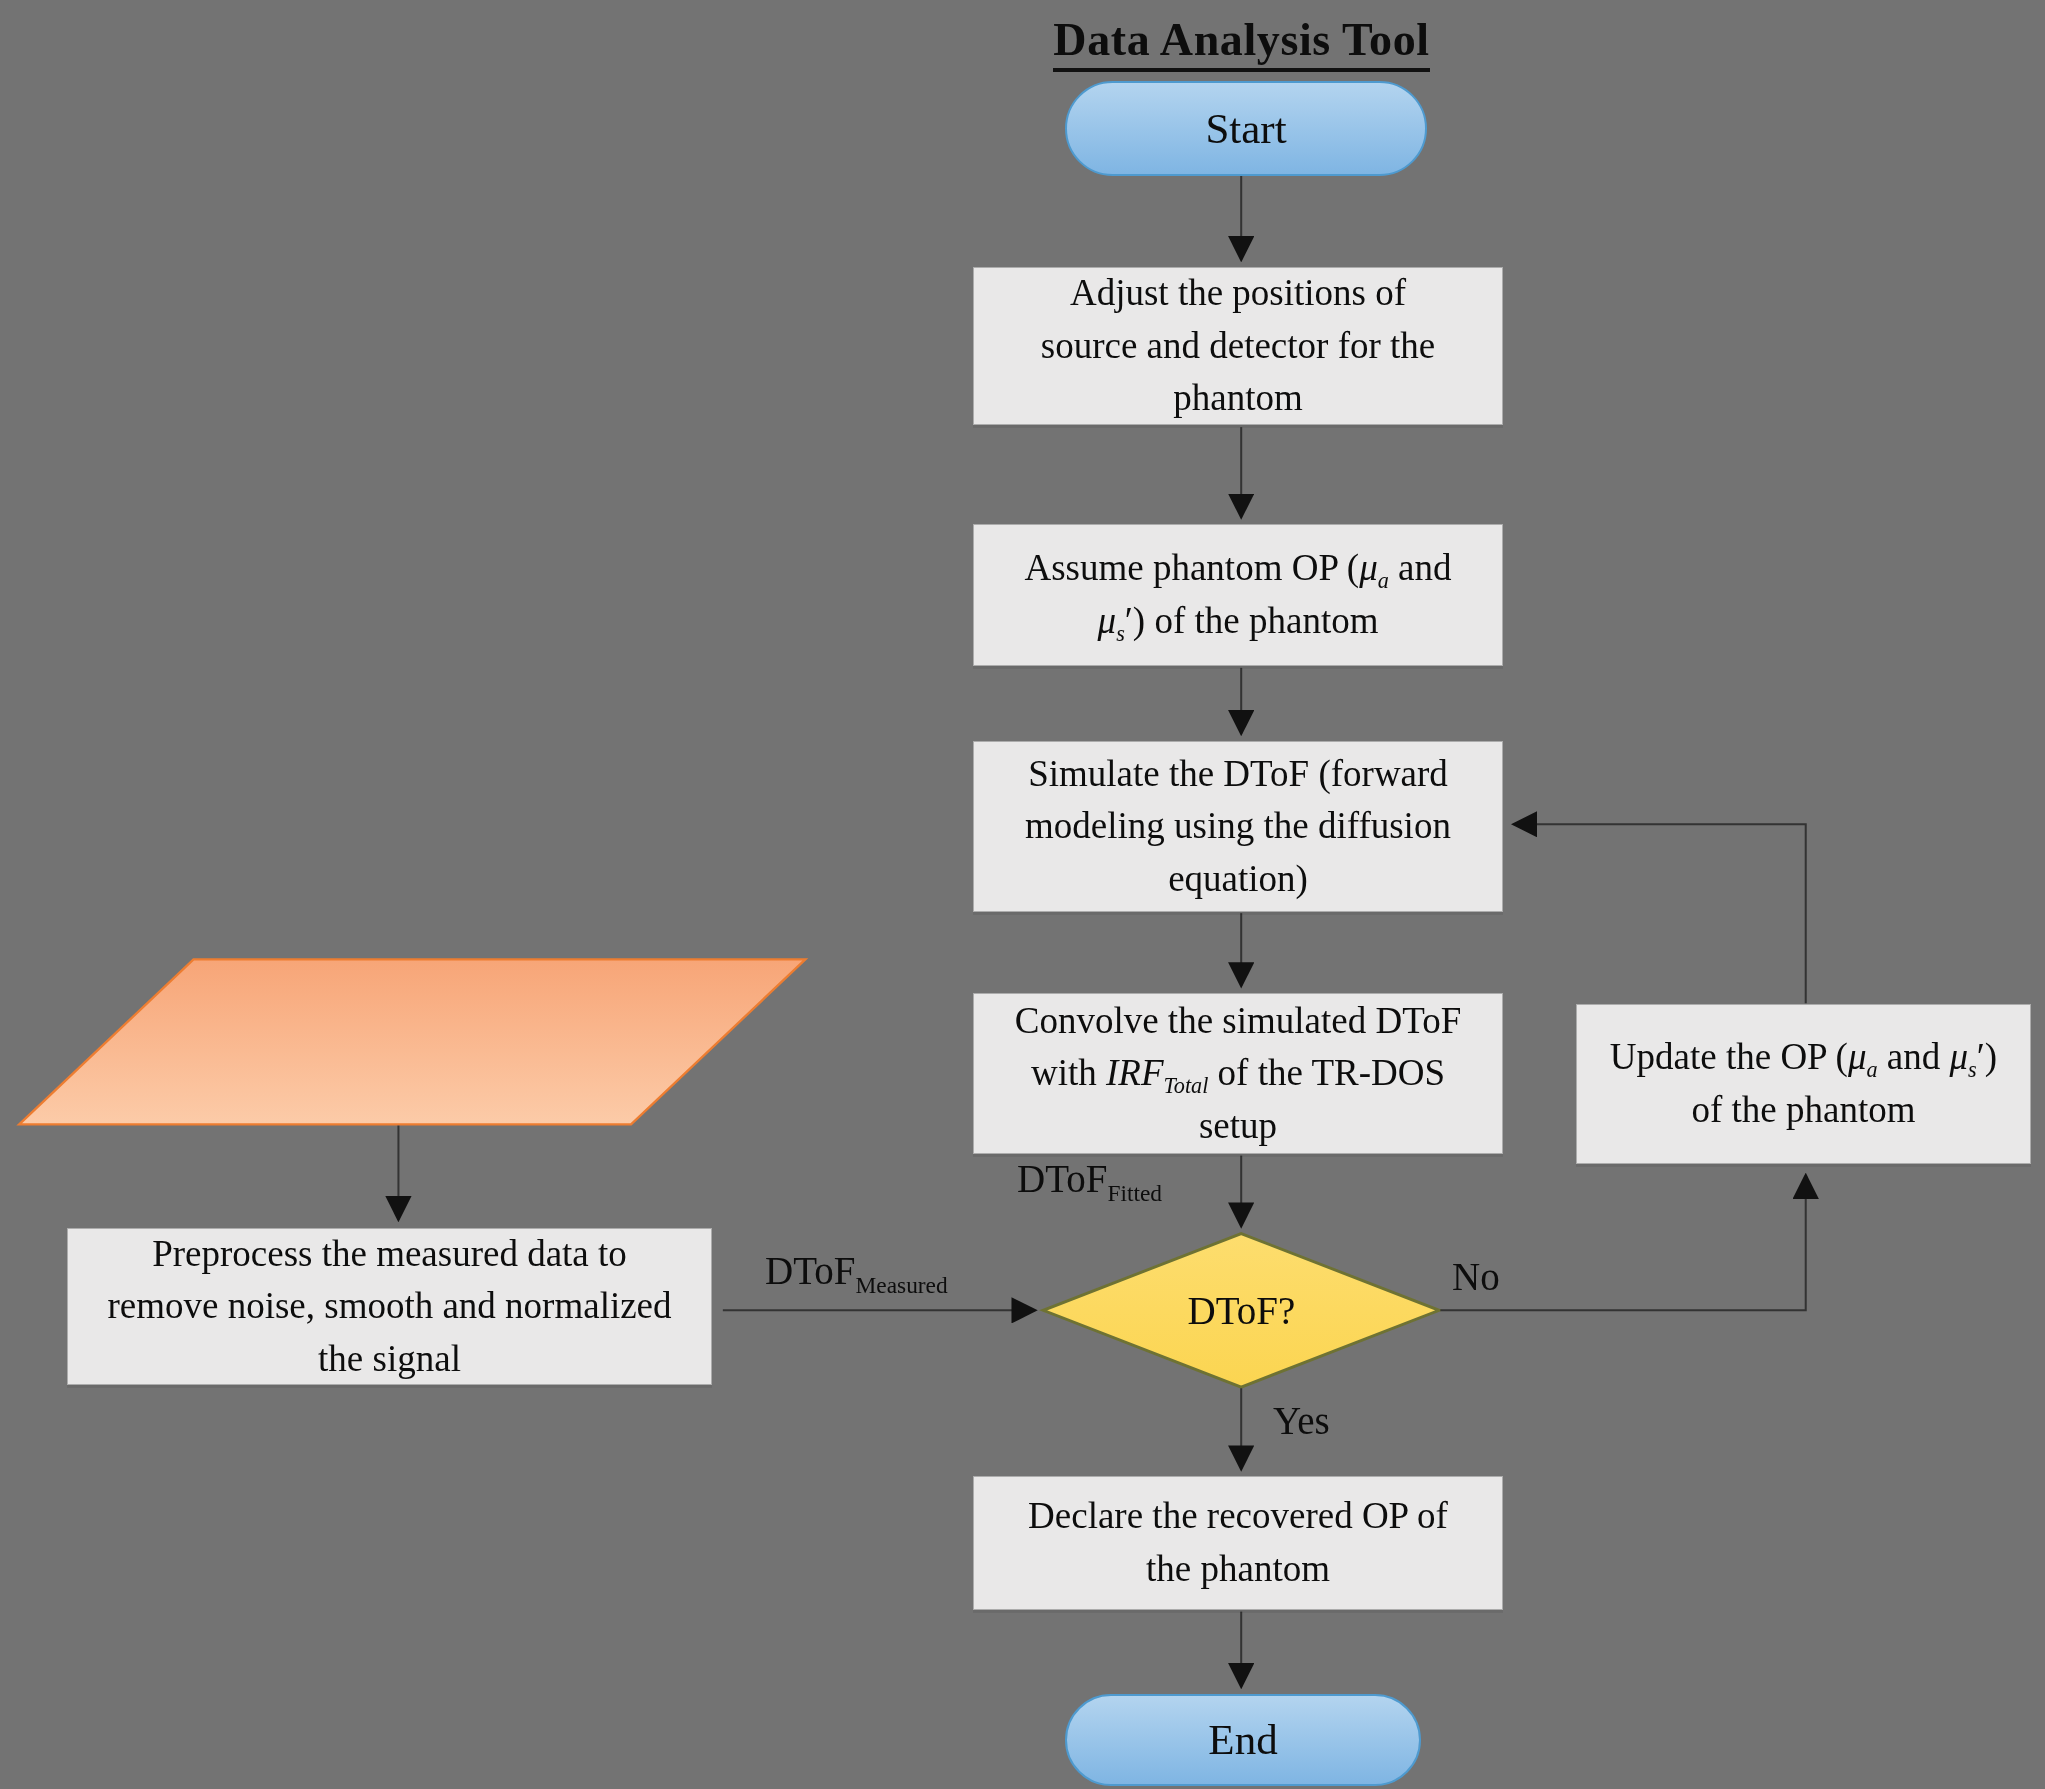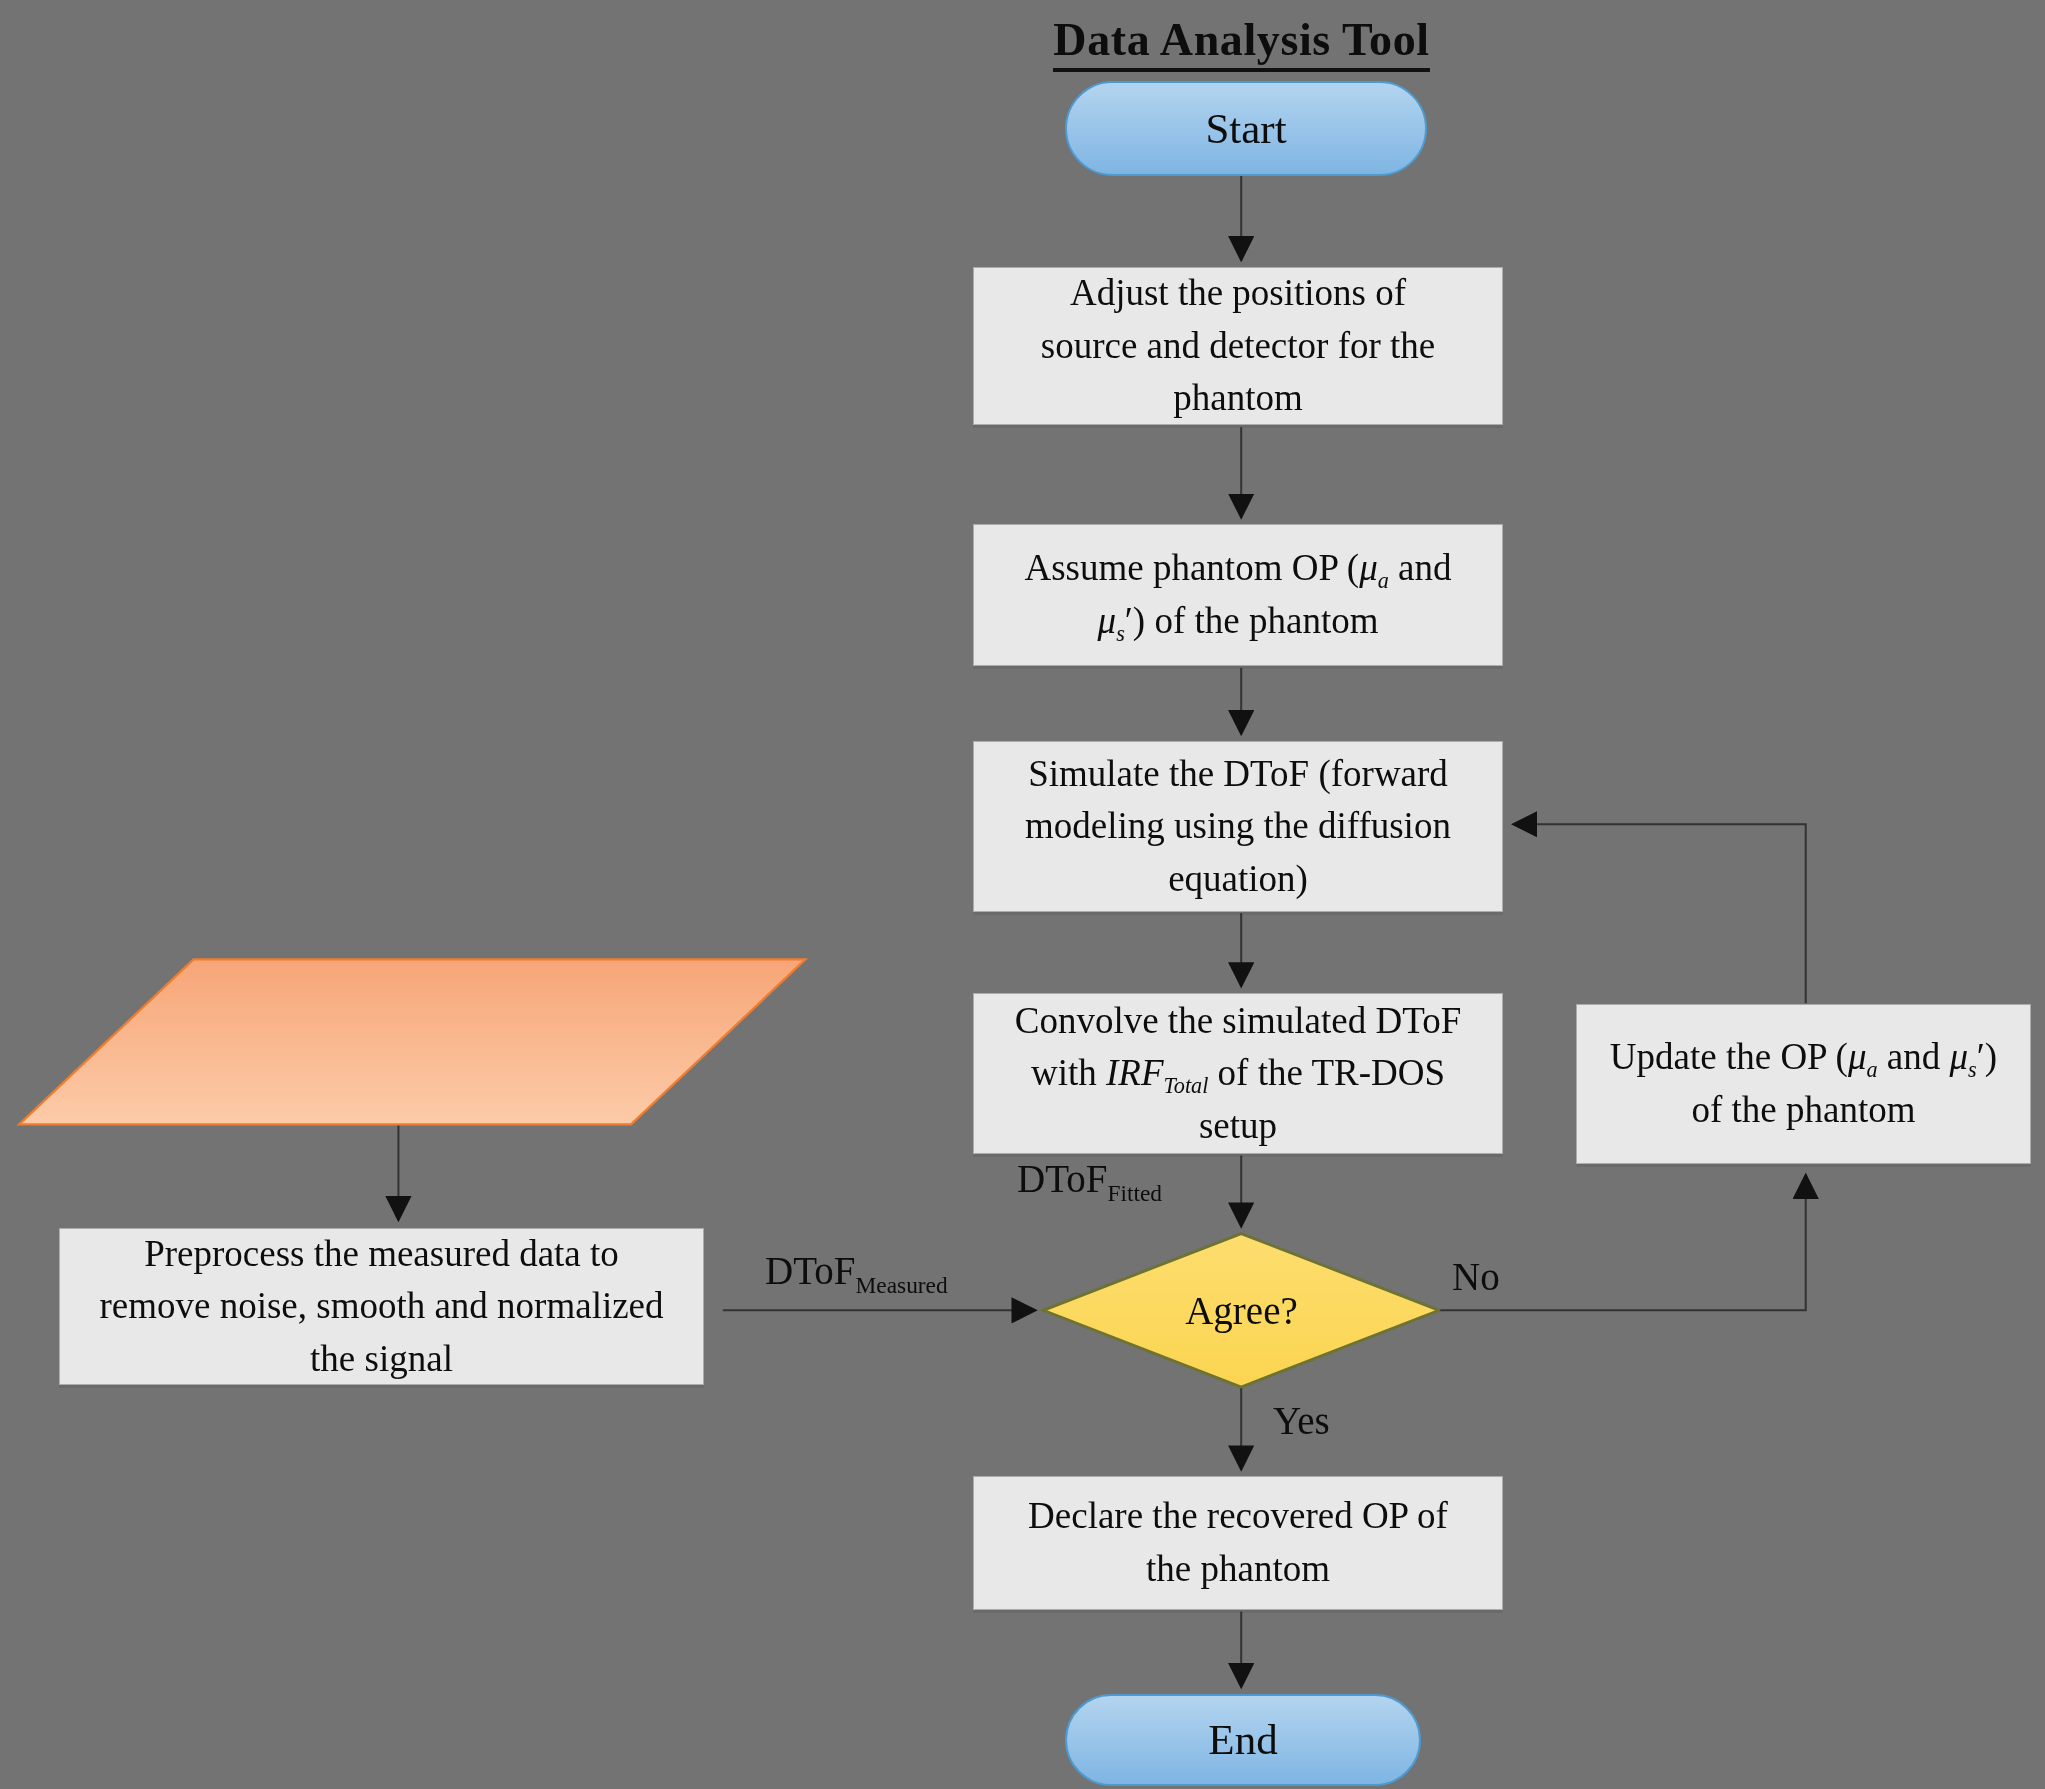--- a/index.html
+++ b/index.html
@@ -163,7 +163,7 @@
   </div>
 
 
-  <div class="node process" style="left:59px; top:1228px; width:643px; height:155px;justify-content:center;">
+  <div class="node process" style="left:67px; top:1228px; width:643px; height:155px;justify-content:center;">
     <span class="inner w960">Preprocess the measured data to remove noise, smooth and normalized the signal</span>
   </div>
 

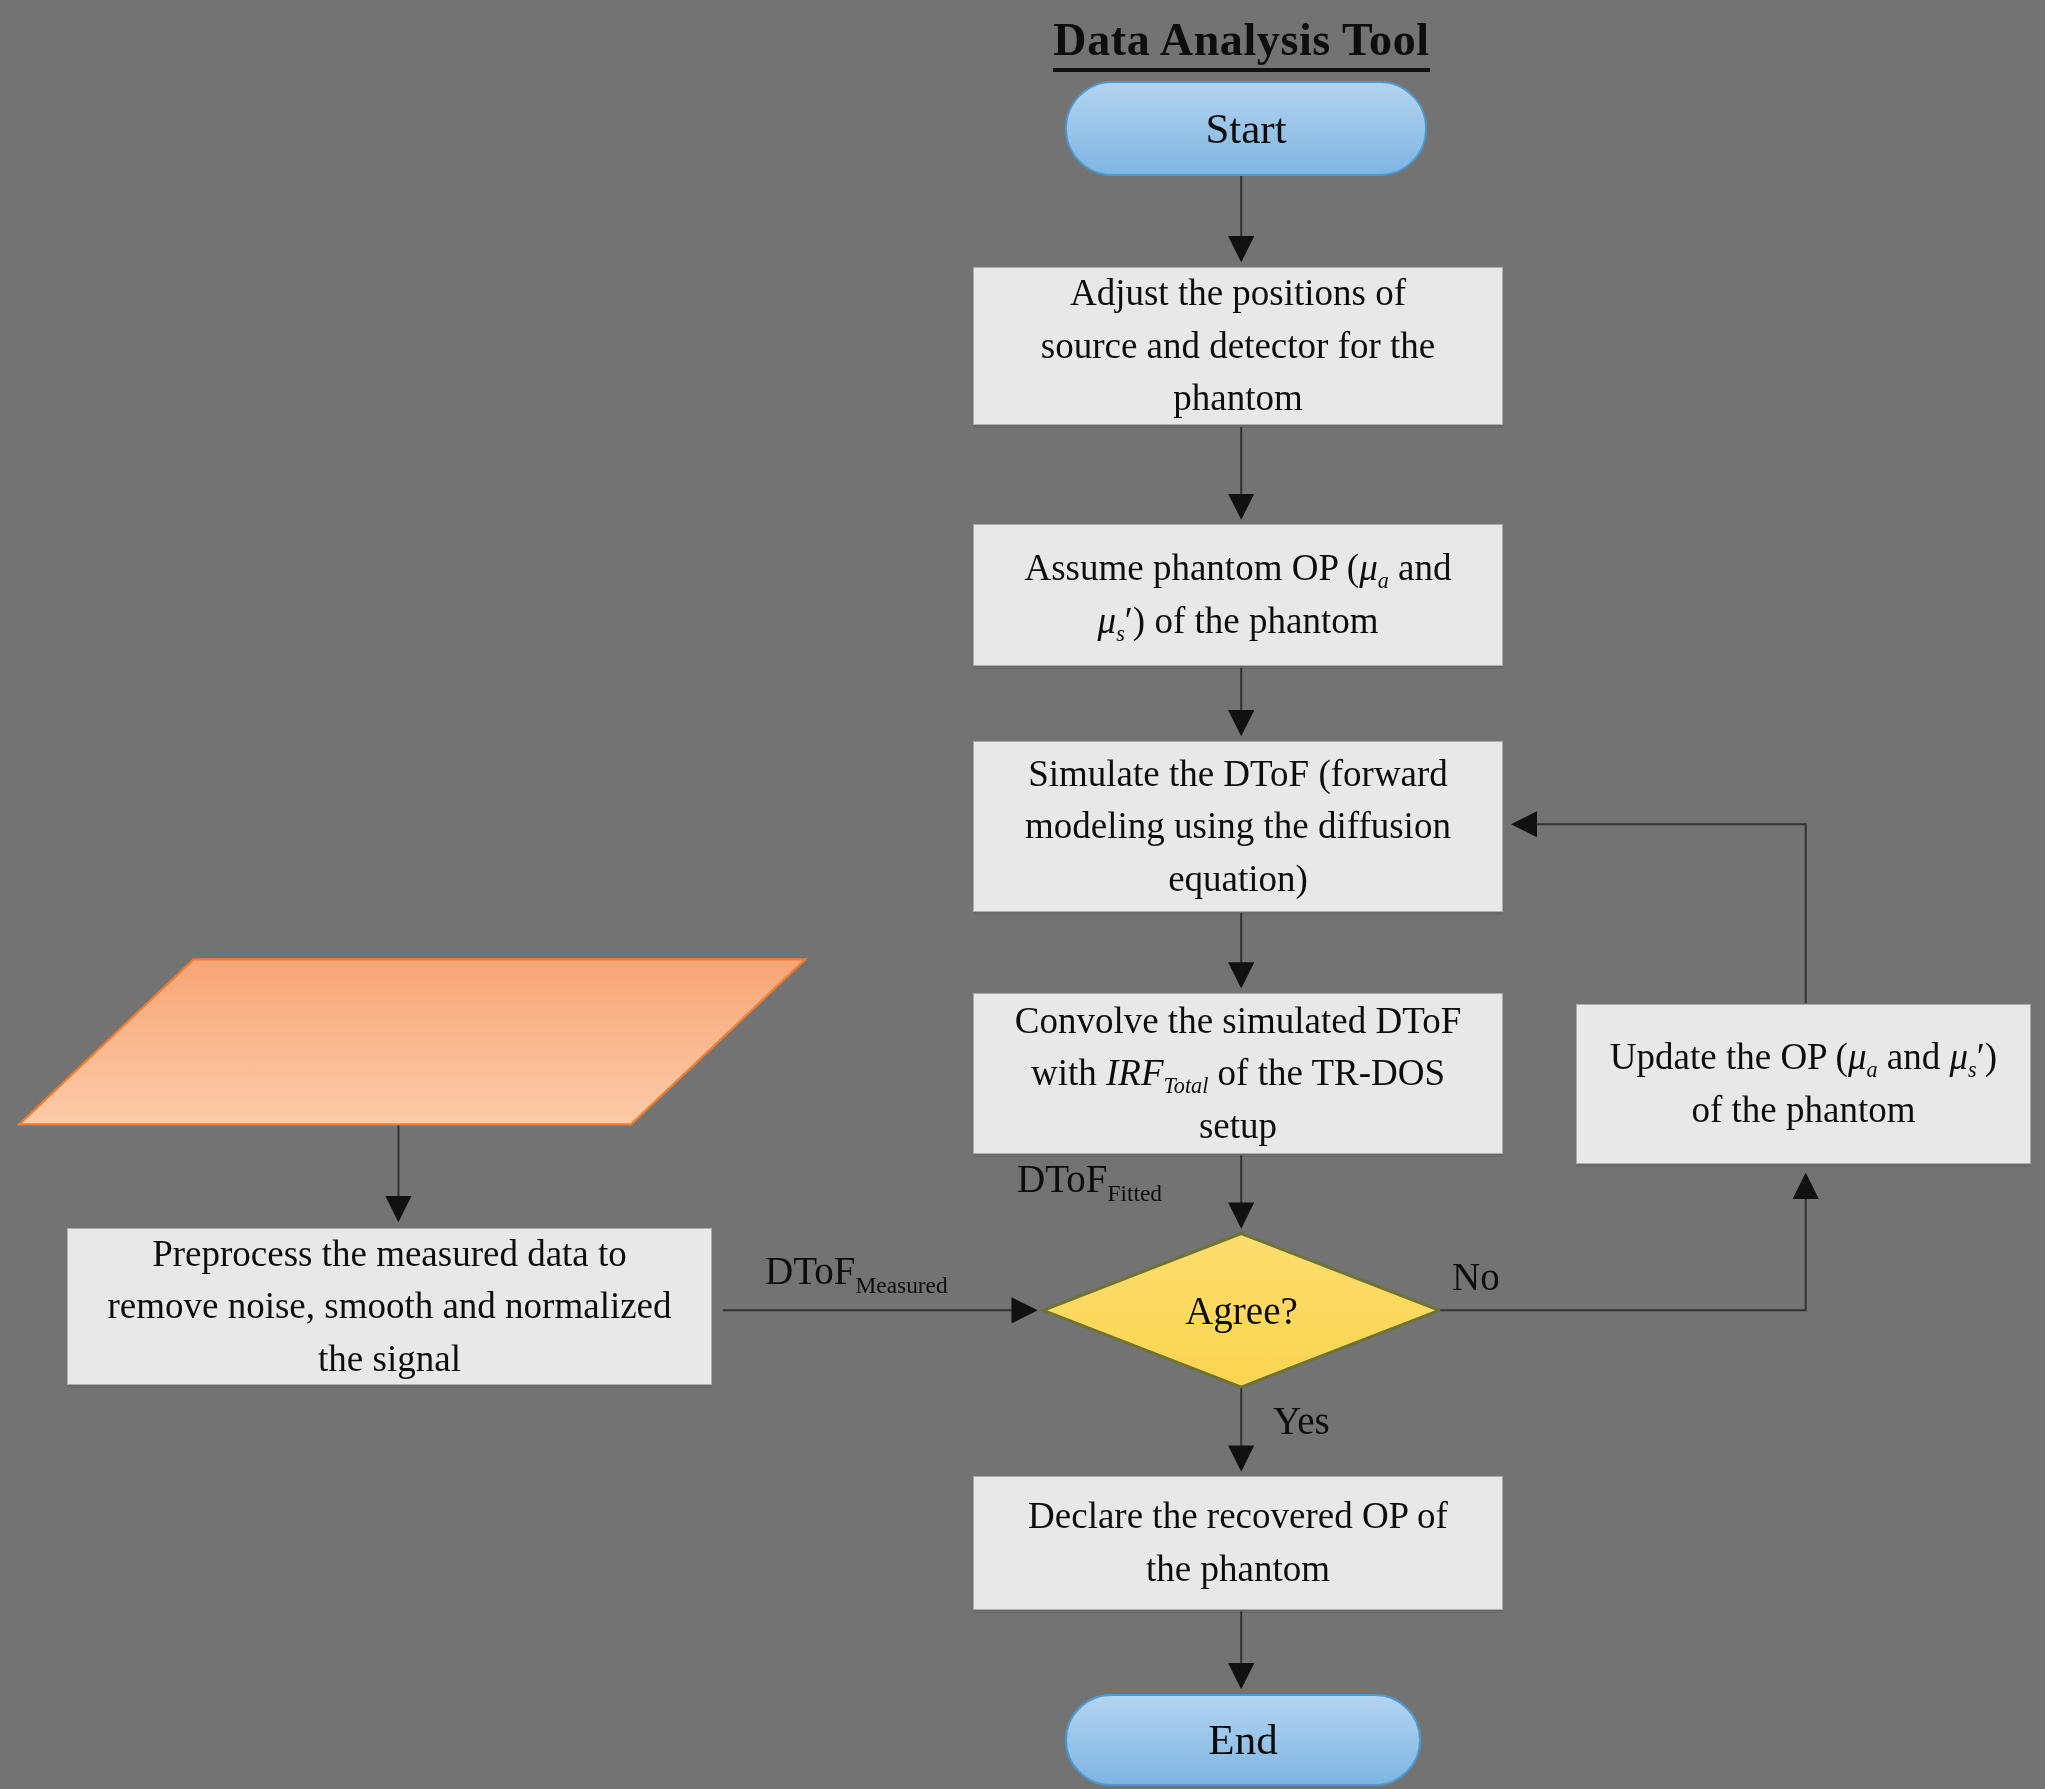--- a/index.html
+++ b/index.html
@@ -151,7 +151,7 @@
   </div>
 
   <div class="overlay-text" style="left:1100px; top:1270px; width:283px; height:81px; font-size:39px;">
-    <span>Agree?</span>
+    <span>DToF?</span>
   </div>
 
   <div class="node process" style="left:973px; top:1476px; width:528px; height:132px;">

